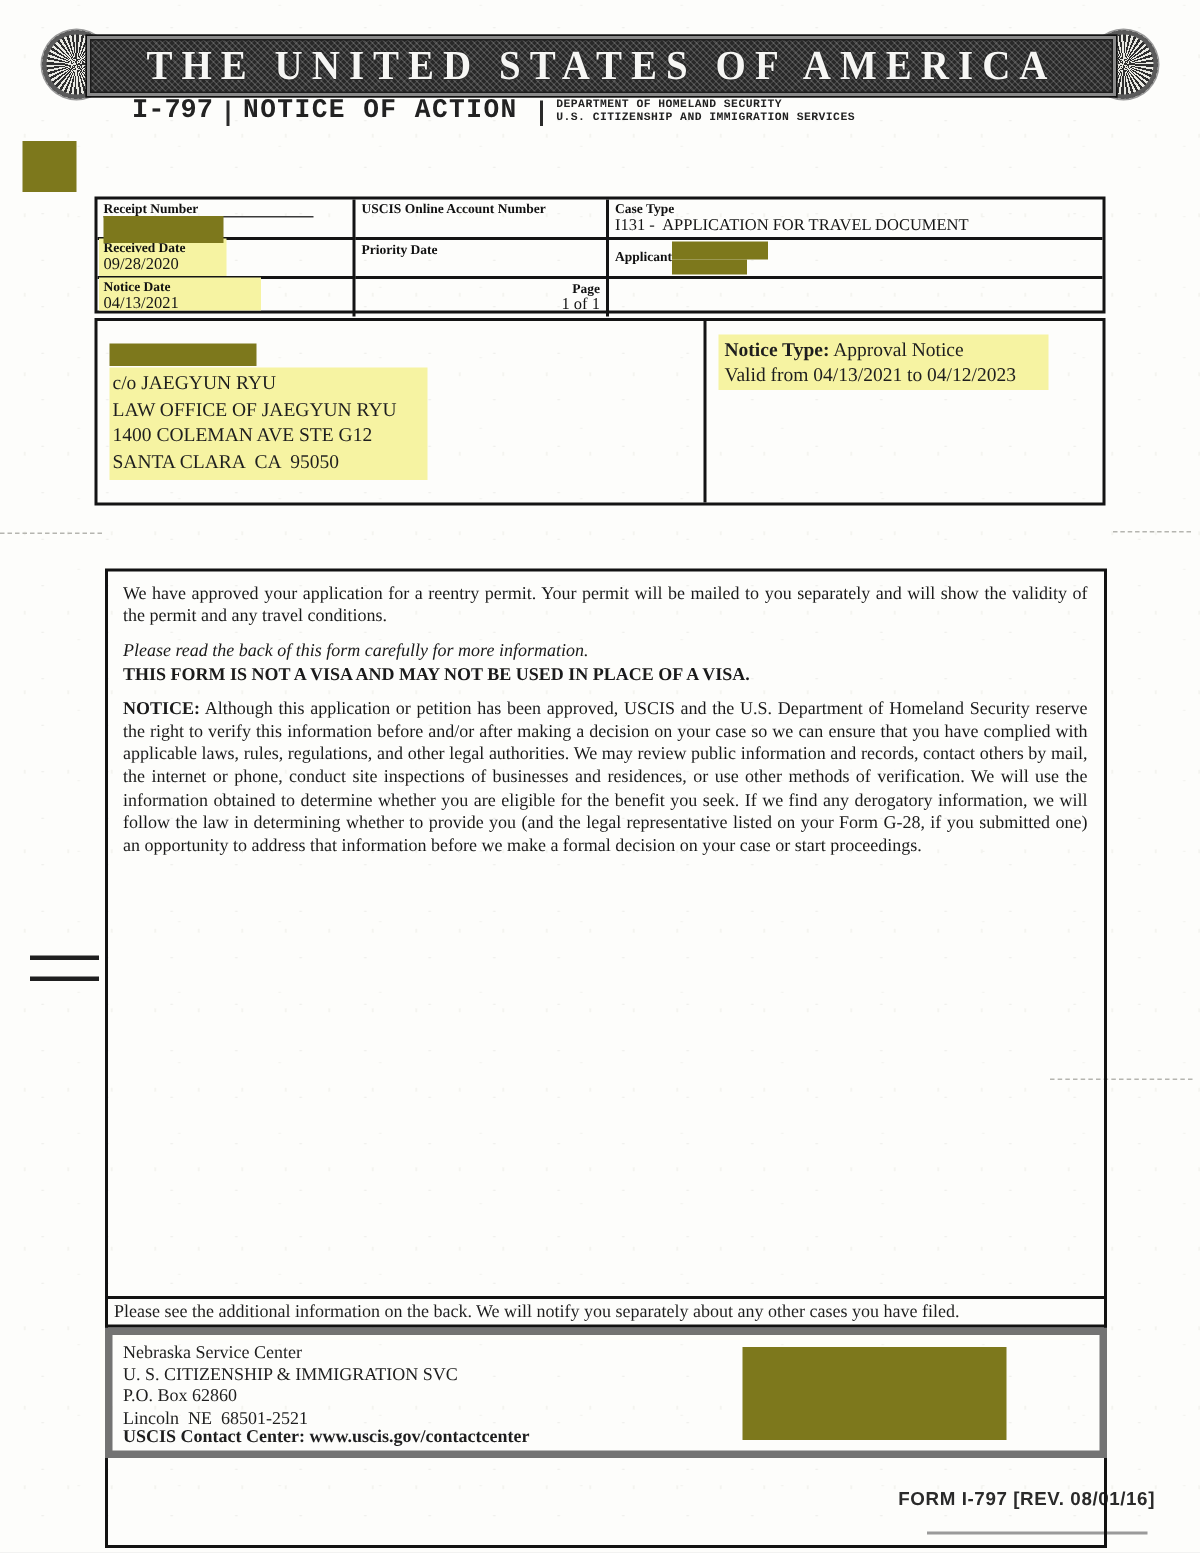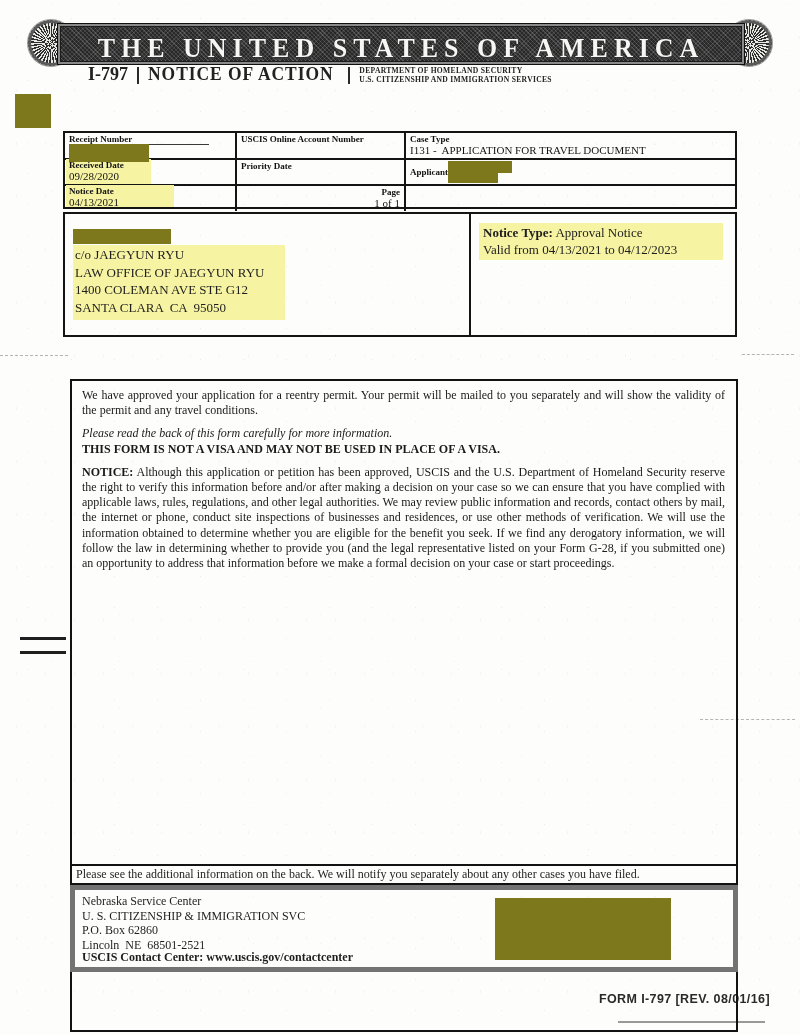--- a/index.html
+++ b/index.html
@@ -26,7 +26,7 @@
       repeating-linear-gradient(-45deg, rgba(255,255,255,.10) 0 1px, transparent 1px 3px);
     border:1px solid #101010;
     box-shadow:inset 0 0 0 2px #8a8a8a, inset 0 0 0 3px #1c1c1c;
-    display:flex;align-items:flex-end;justify-content:center;z-index:2;
+    display:flex;align-items:center;justify-content:center;z-index:2;
   }
   .banner-title{
     font-weight:bold;font-size:26px;letter-spacing:6px;white-space:nowrap;

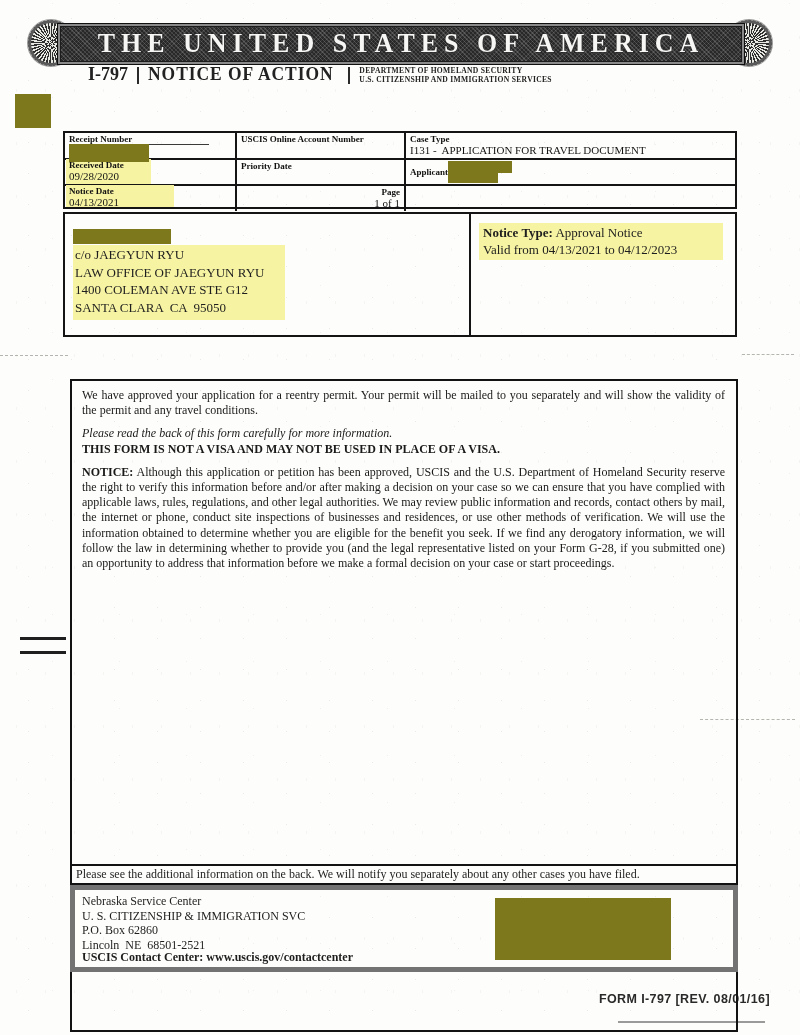--- a/index.html
+++ b/index.html
@@ -43,7 +43,7 @@
   
   .form-head{
     position:absolute;left:88px;top:64px;display:flex;align-items:flex-end;
-    font-family:Liberation Serif, serif;font-weight:bold;color:#222;
+    font-family:Liberation Mono, monospace;font-weight:bold;color:#222;
   }
   .form-code{font-size:18px;letter-spacing:0px;line-height:20px;}
   .head-sep{width:2px;background:#2a2a2a;height:17px;margin:1px 9px 0 9px;}

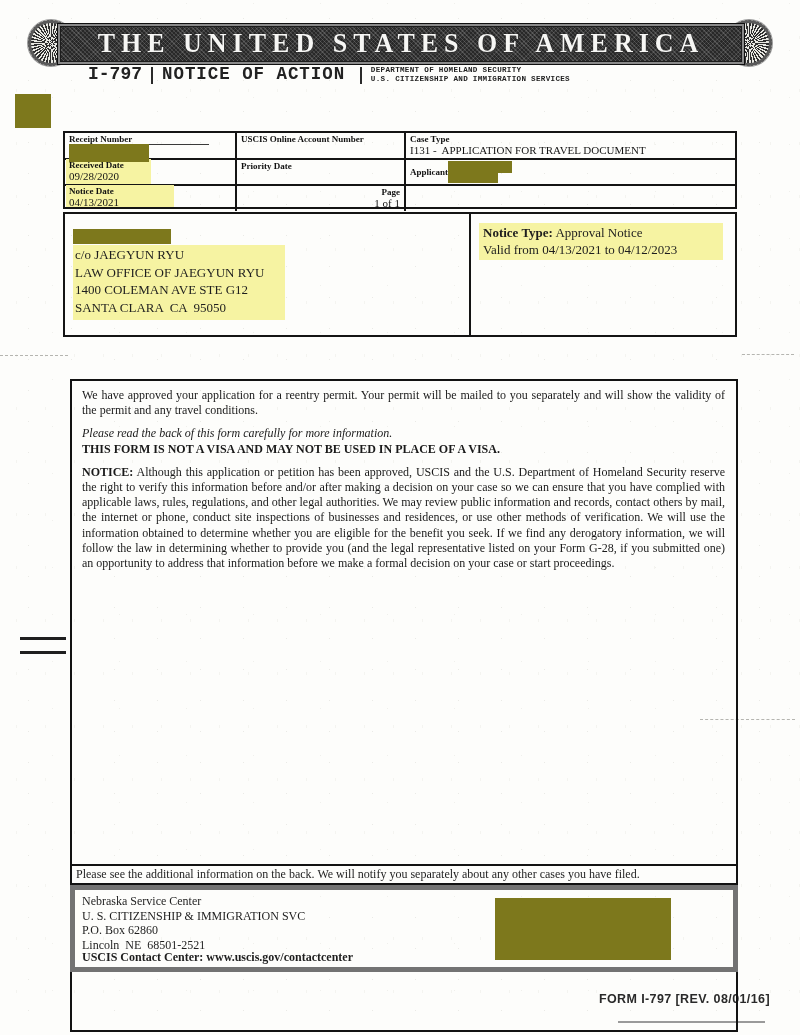--- a/index.html
+++ b/index.html
@@ -79,7 +79,7 @@
   }
   .addr-line{white-space:pre;}
   .notice-hl{
-    position:absolute;left:414px;top:9px;width:244px;padding:2px 4px;
+    position:absolute;left:414px;top:9px;width:220px;padding:2px 4px;
     font-size:13px;line-height:16.5px;box-sizing:border-box;
   }
   

